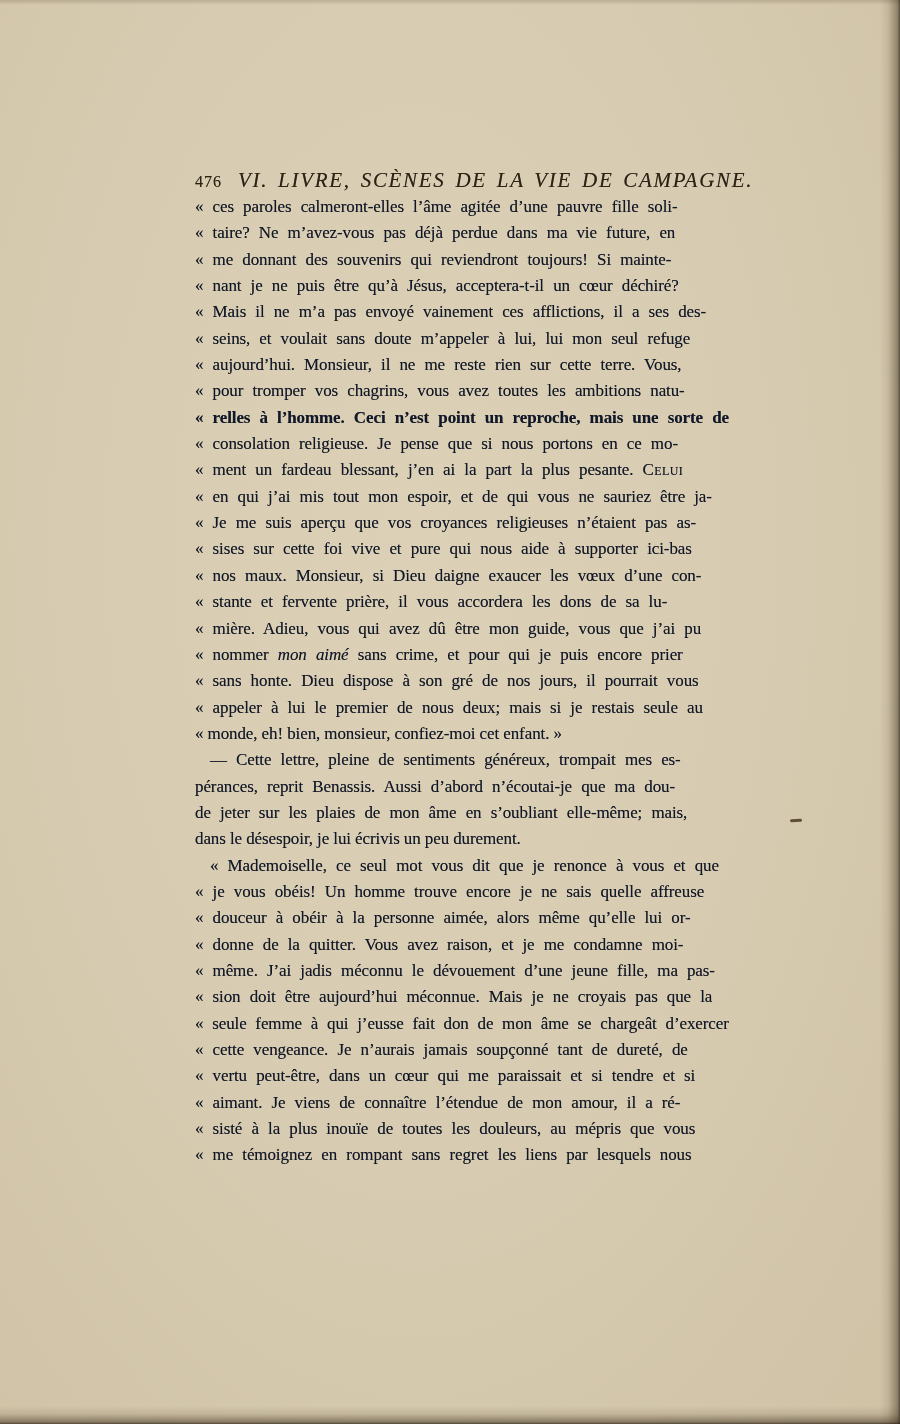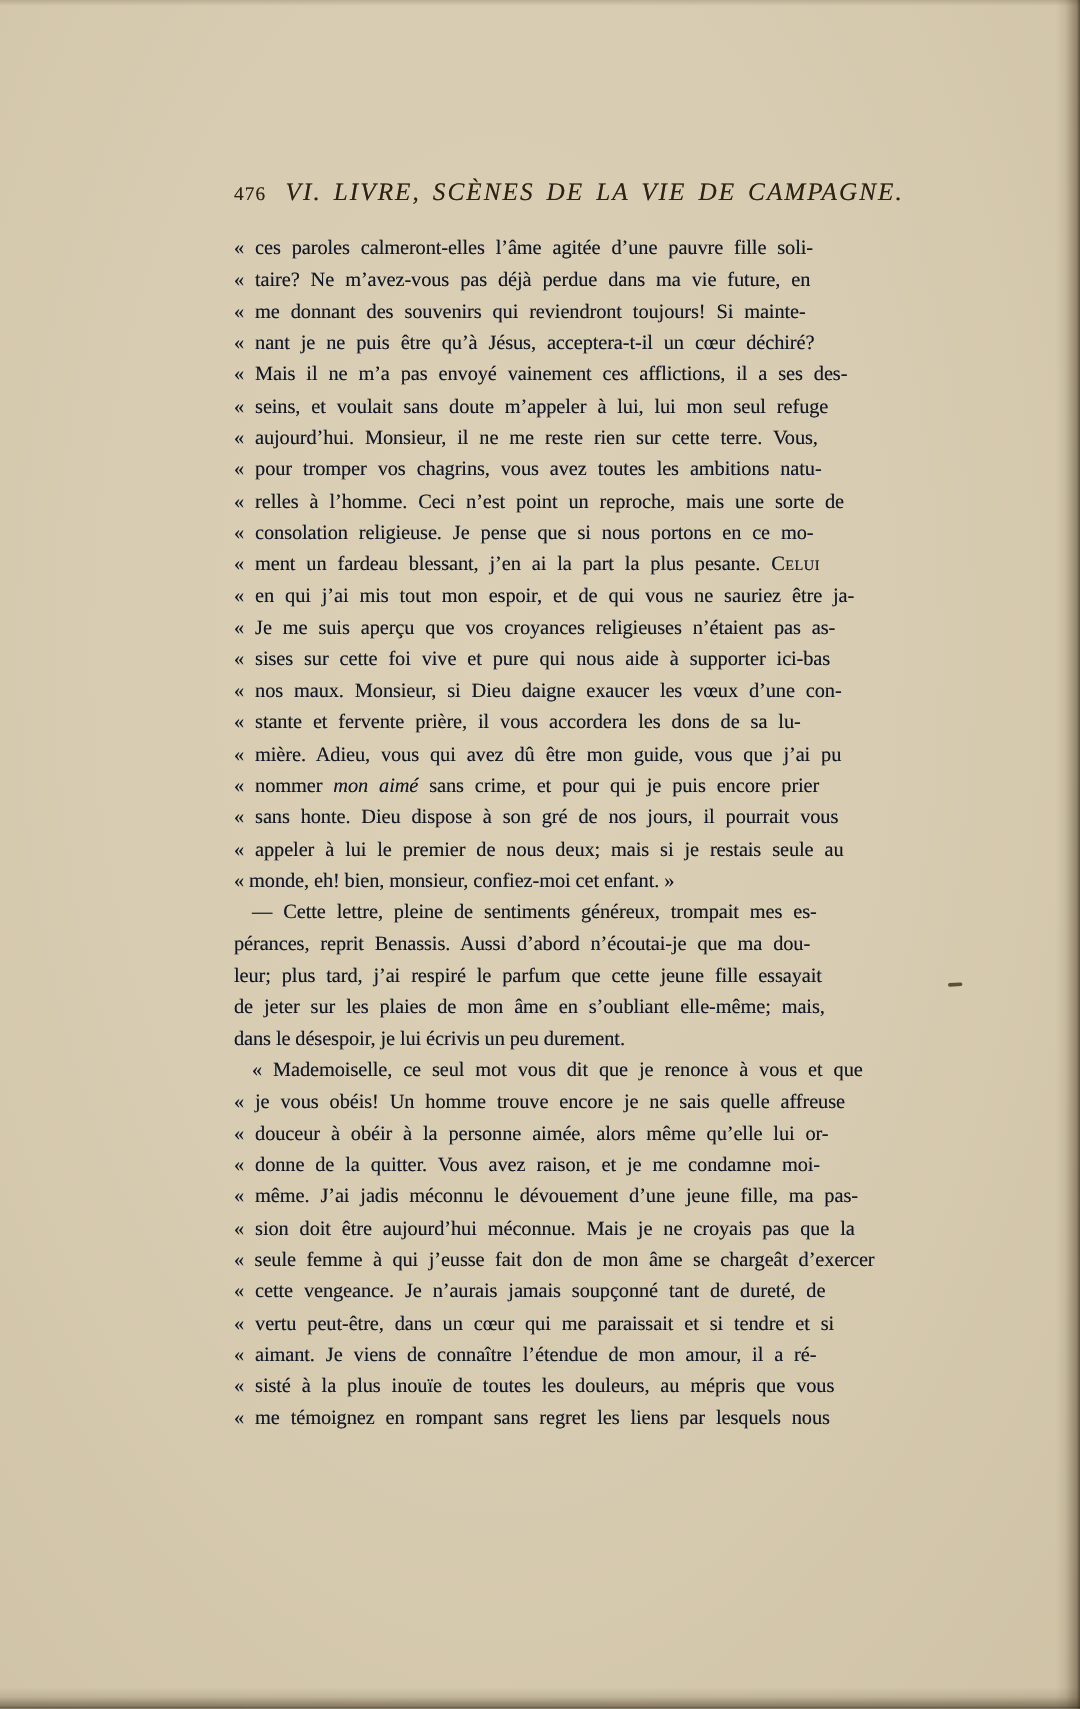--- a/index.html
+++ b/index.html
@@ -25,7 +25,7 @@
     background:linear-gradient(to bottom, rgba(59,45,24,0.18), rgba(59,45,24,0));
   }
   .header{
-    position:absolute;left:195px;top:148px;width:534px;
+    position:absolute;left:195px;top:168px;width:534px;
     display:flex;align-items:baseline;color:#2c2315;
     text-shadow:0 0 0.5px rgba(44,35,21,0.5);
   }

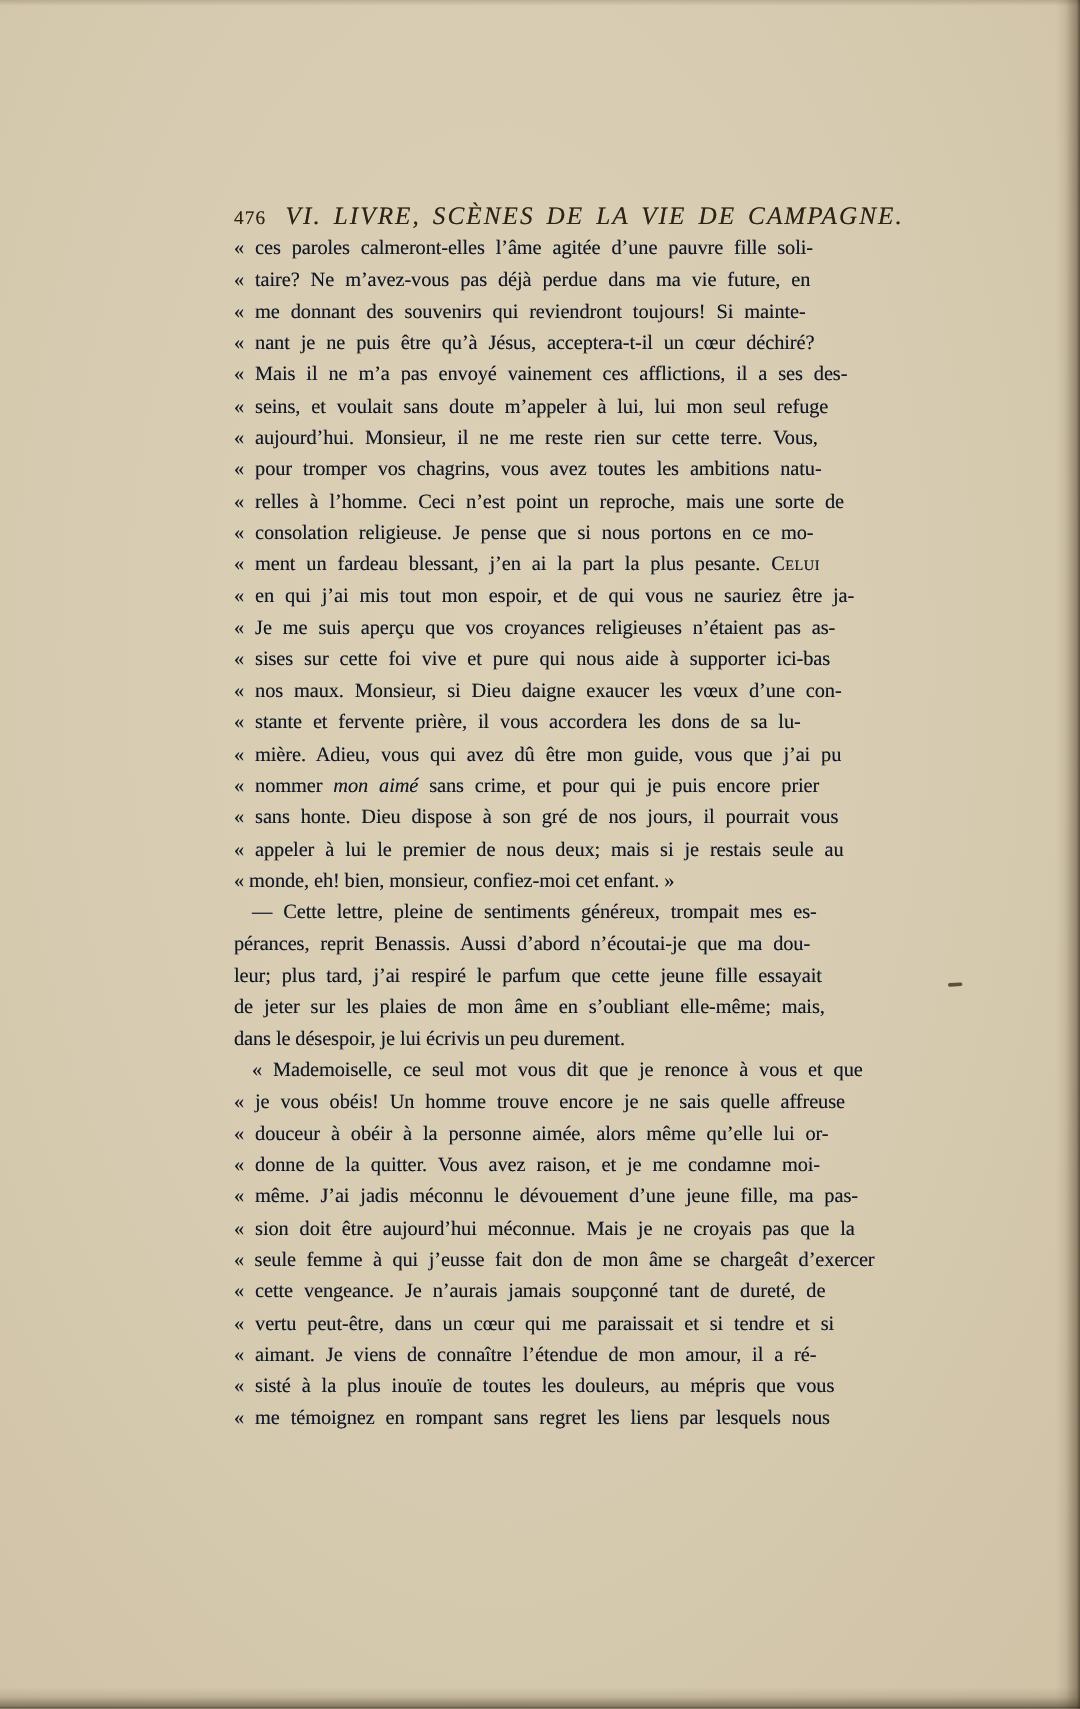--- a/index.html
+++ b/index.html
@@ -72,7 +72,7 @@
   <div class="line"><span class="ln" style="word-spacing: 5px;">« seins, et voulait sans doute m’appeler à lui, lui mon seul refuge</span></div>
   <div class="line"><span class="ln" style="word-spacing: 5px;">« aujourd’hui. Monsieur, il ne me reste rien sur cette terre. Vous,</span></div>
   <div class="line"><span class="ln" style="word-spacing: 5px;">« pour tromper vos chagrins, vous avez toutes les ambitions natu-</span></div>
-  <div class="line"><span class="ln" style="word-spacing: 5px;">« relles à l’homme. Ceci n’est point un reproche, mais une sorte de</span></div>
+  <div class="line"><span class="ln" style="word-spacing: 5px; font-weight: bold;">« relles à l’homme. Ceci n’est point un reproche, mais une sorte de</span></div>
   <div class="line"><span class="ln" style="word-spacing: 5px;">« consolation religieuse. Je pense que si nous portons en ce mo-</span></div>
   <div class="line"><span class="ln" style="word-spacing: 5px;"><span>« ment un fardeau blessant, j’en ai la part la plus pesante. </span><span class="sc">Celui</span></span></div>
   <div class="line"><span class="ln" style="word-spacing: 5px;">« en qui j’ai mis tout mon espoir, et de qui vous ne sauriez être ja-</span></div>

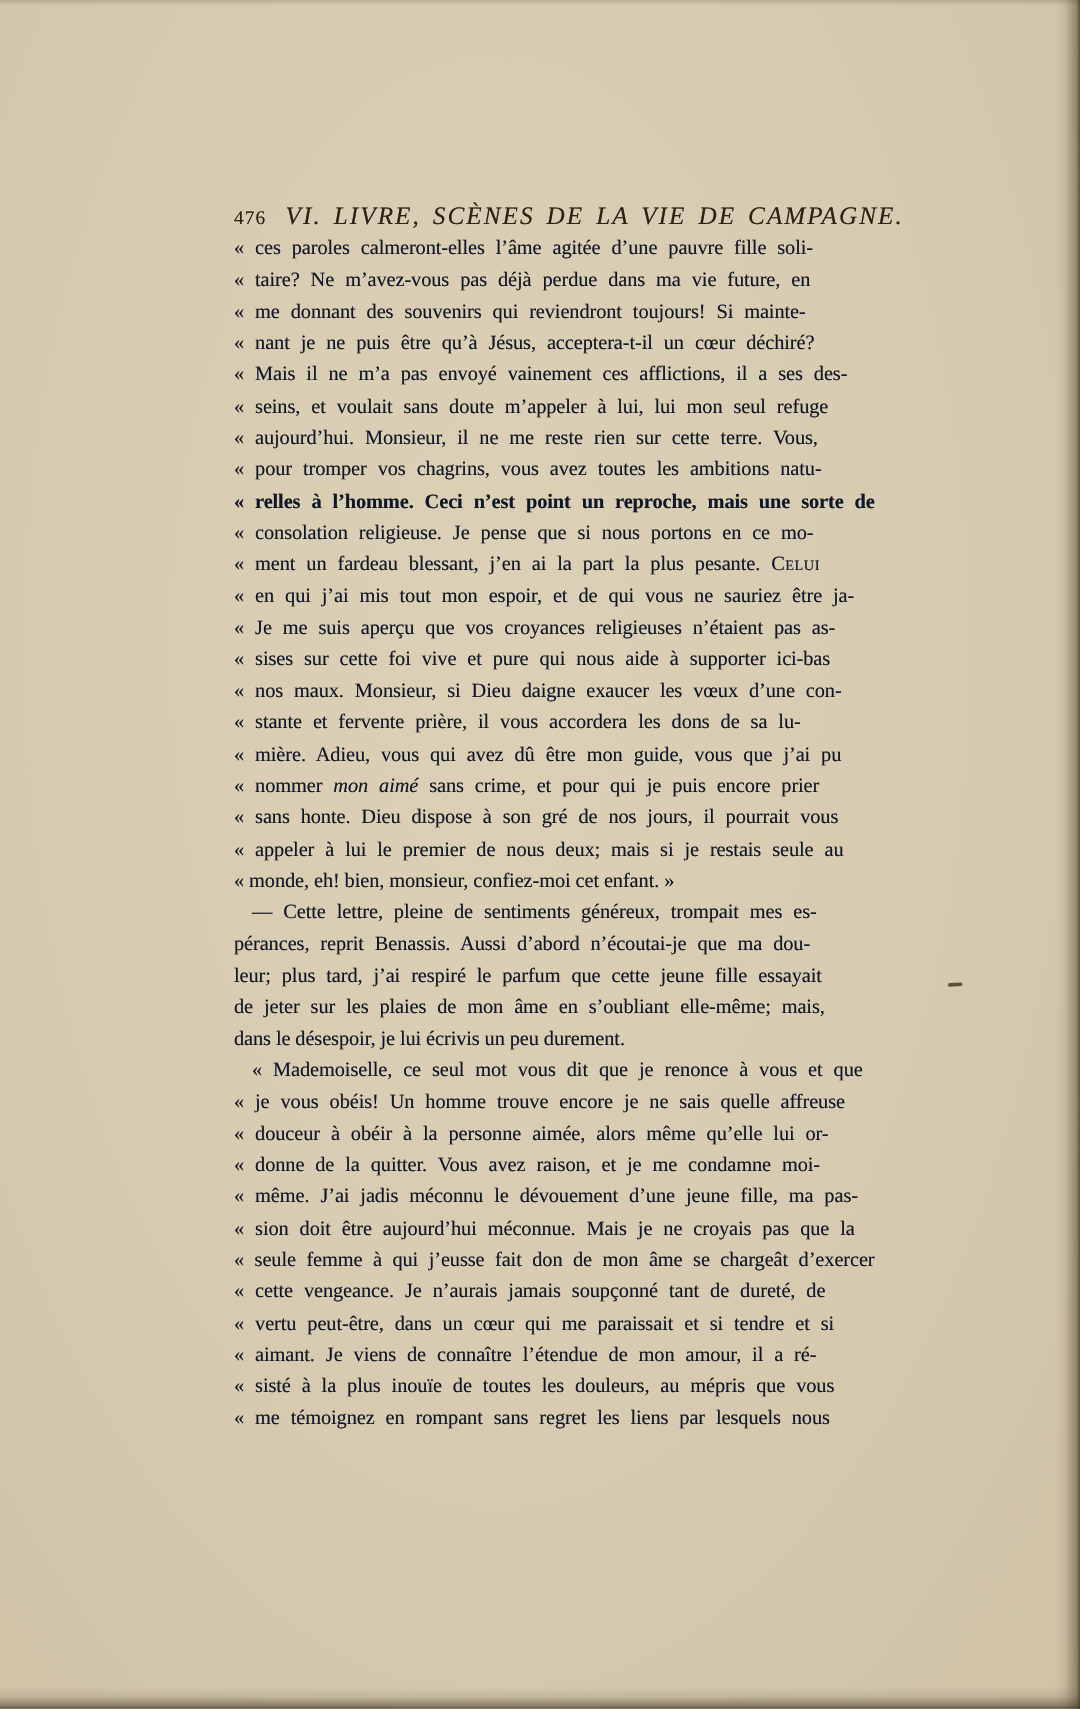--- a/index.html
+++ b/index.html
@@ -88,7 +88,6 @@
 
   <div class="line ind"><span class="ln" style="word-spacing: 5px;">— Cette lettre, pleine de sentiments généreux, trompait mes es-</span></div>
   <div class="line"><span class="ln" style="word-spacing: 5px;">pérances, reprit Benassis. Aussi d’abord n’écoutai-je que ma dou-</span></div>
-  <div class="line"><span class="ln" style="word-spacing: 5px;">leur; plus tard, j’ai respiré le parfum que cette jeune fille essayait</span></div>
   <div class="line"><span class="ln" style="word-spacing: 5px;">de jeter sur les plaies de mon âme en s’oubliant elle-même; mais,</span></div>
   <div class="line noj"><span class="ln">dans le désespoir, je lui écrivis un peu durement.</span></div>
 

